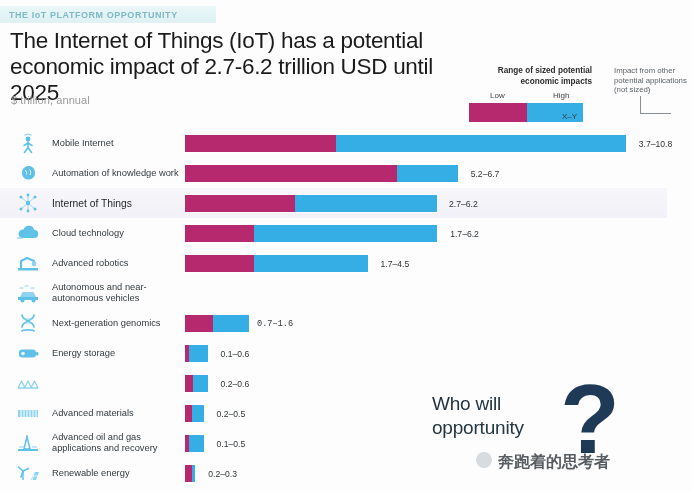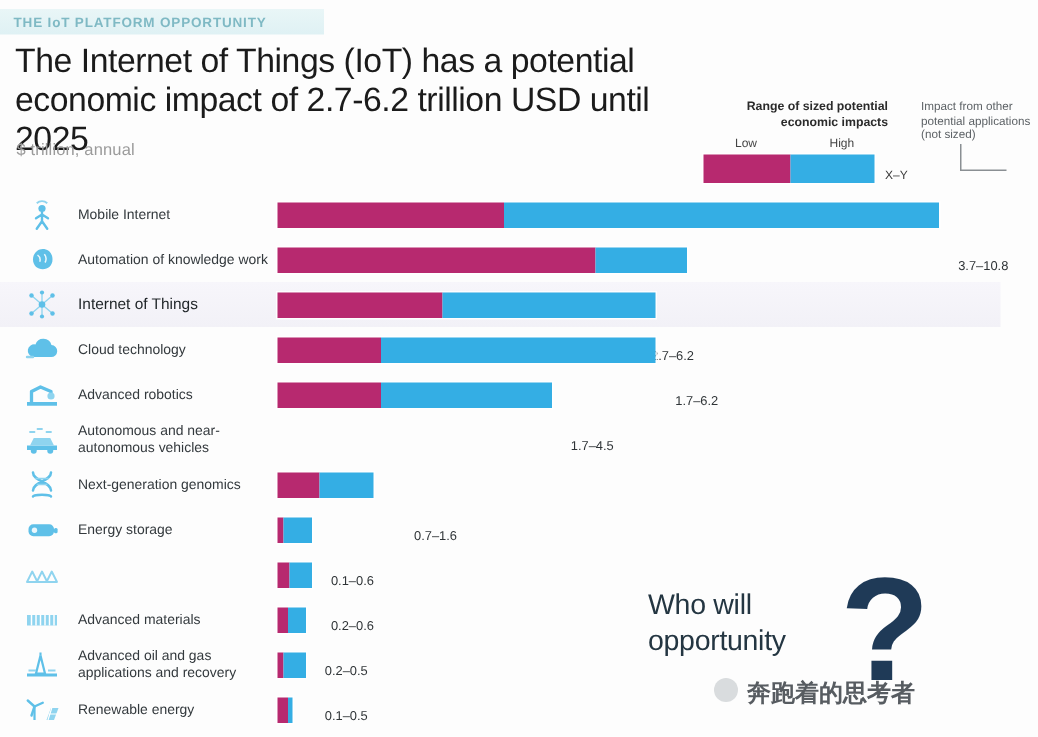--- a/index.html
+++ b/index.html
@@ -62,7 +62,7 @@
     font-size:7.8px;line-height:9.6px;color:#5d6266;
   }
   .xy-wrap{
-    position:absolute;left:588px;top:110px;
+    position:absolute;left:560px;top:110px;
     display:flex;align-items:center;justify-content:flex-end;
   }
   .xy-pill{

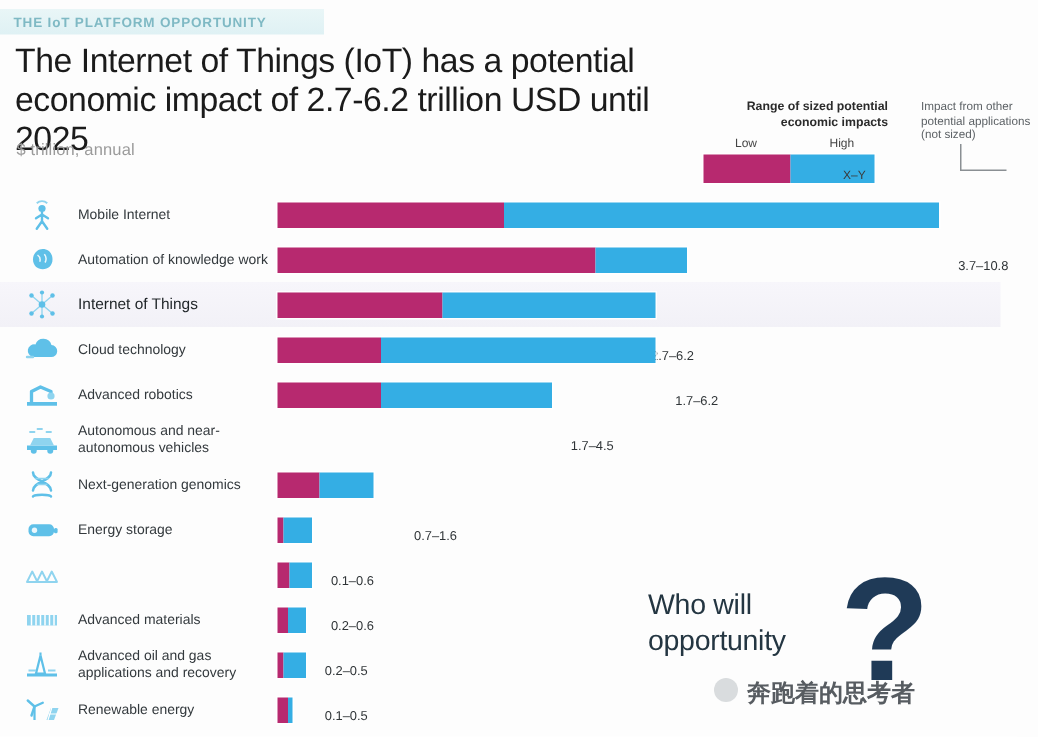--- a/index.html
+++ b/index.html
@@ -115,7 +115,7 @@
   .val{
     position:absolute;top:9px;height:13px;
     font-size:8.6px;color:#2f3437;white-space:nowrap;
-    display:flex;align-items:center;padding-left:4px;margin-top:33px;
+    display:flex;align-items:center;padding-left:4px;
   }
   .val:before{
     content:"";position:absolute;left:0;top:-2px;

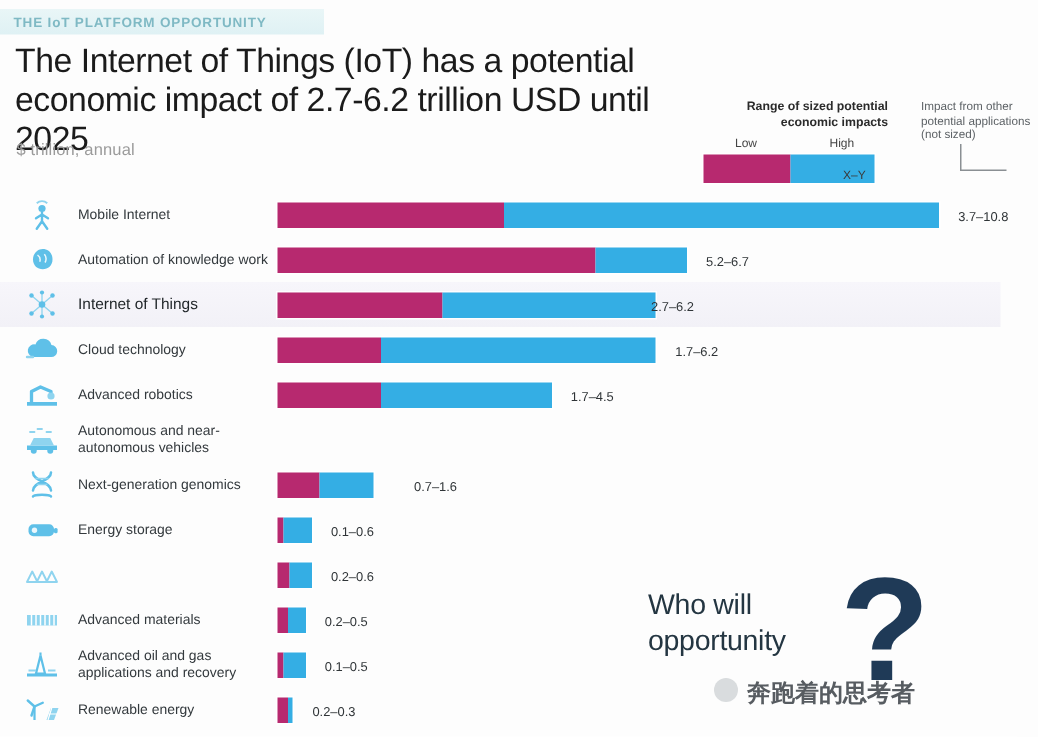--- a/index.html
+++ b/index.html
@@ -233,7 +233,7 @@
             <div class="seg-lo" style="width: 110.7px;"></div>
             <div class="seg-hi" style="width: 143.5px;"></div>
           </div>
-          <div class="val" style="left: 246px; text-align: center;">2.7–6.2</div>
+          <div class="val" style="left: 261px; text-align: center;">2.7–6.2</div>
         </div>
       </div>
       <div class="row">

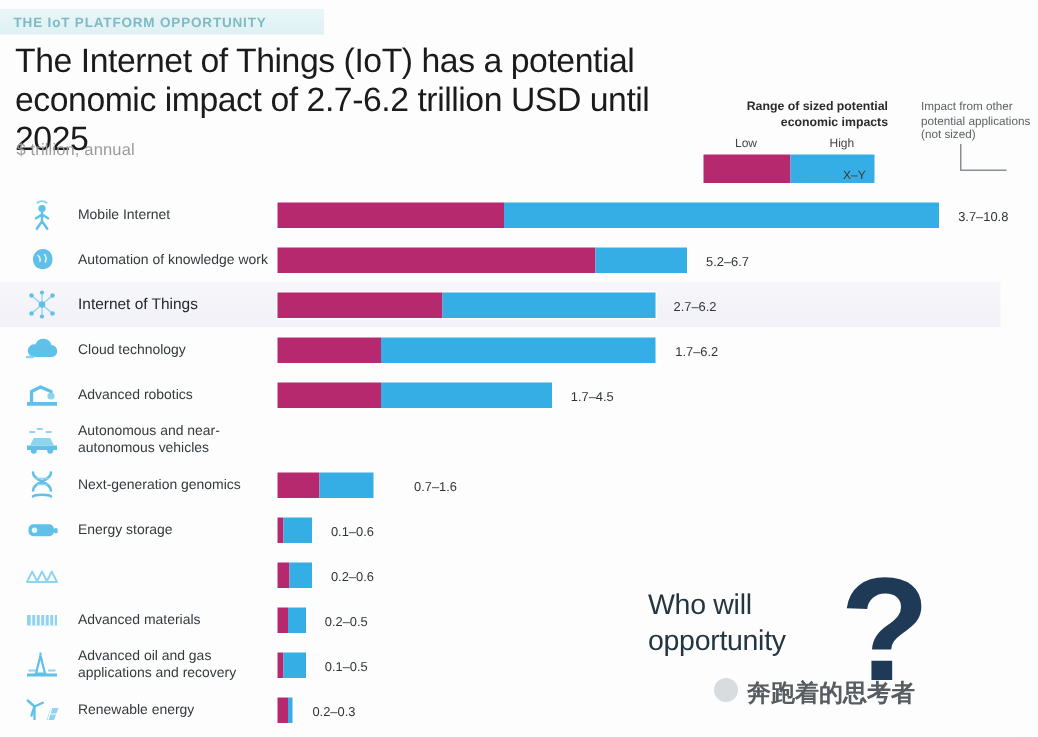--- a/index.html
+++ b/index.html
@@ -294,7 +294,7 @@
             <div class="seg-lo" style="width: 28.7px;"></div>
             <div class="seg-hi" style="width: 36.9px;"></div>
           </div>
-          <div class="val" style="left: 88px;">0.7–1.6</div>
+          <div class="val" style="left: 69px; font-family: Liberation Mono, monospace;">0.7–1.6</div>
         </div>
       </div>
       <div class="row">

